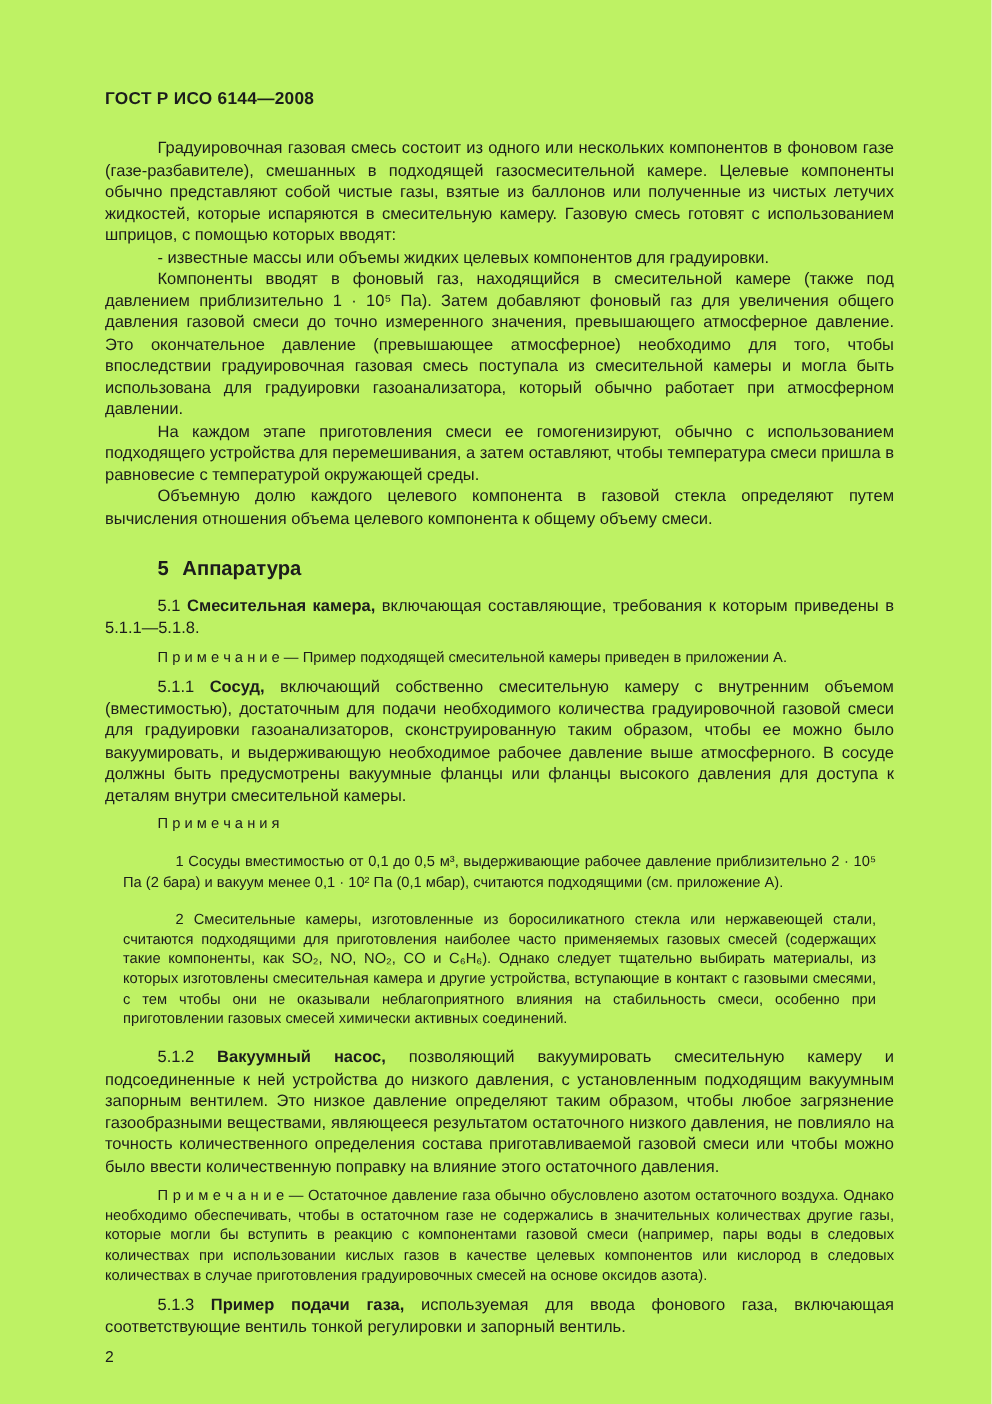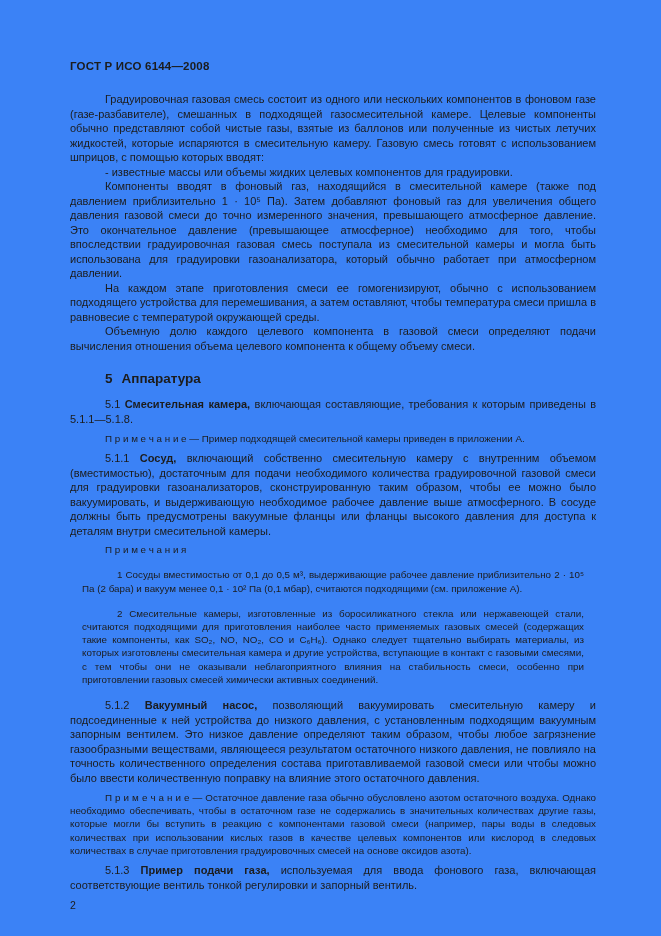--- a/index.html
+++ b/index.html
@@ -11,7 +11,7 @@
     position: relative;
     width: 661px;
     height: 936px;
-    background: #3b82f6;
+    background: #bef264;
     font-family: "Liberation Sans", "DejaVu Sans", sans-serif;
     color: #1c1c1c;
     box-sizing: border-box;

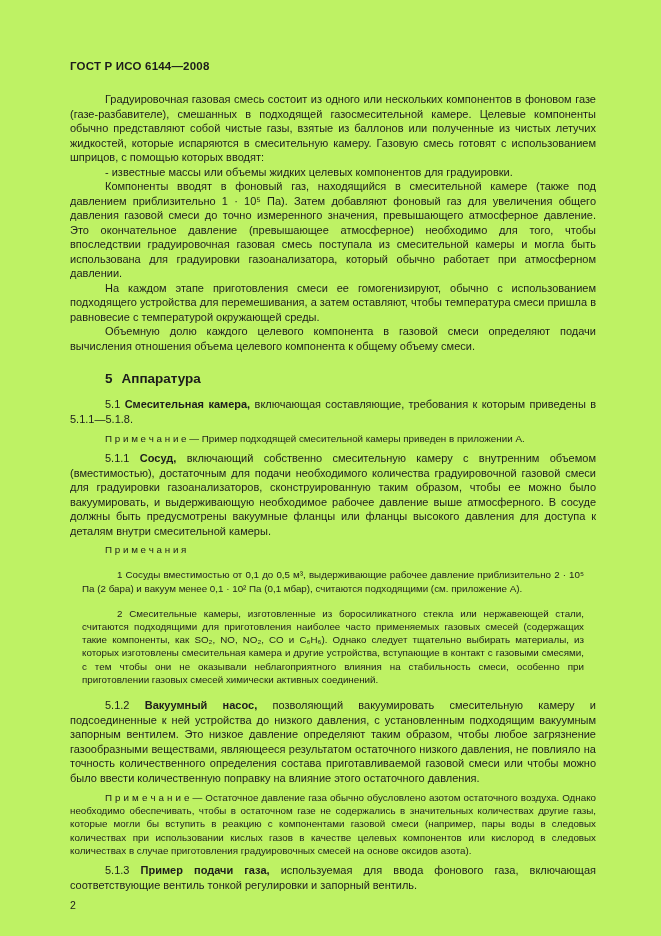--- a/index.html
+++ b/index.html
@@ -79,7 +79,7 @@
   <p class="body">- известные массы или объемы жидких целевых компонентов для градуировки.</p>
   <p class="body">Компоненты вводят в фоновый газ, находящийся в смесительной камере (также под давлением приблизительно 1 · 10⁵ Па). Затем добавляют фоновый газ для увеличения общего давления газовой смеси до точно измеренного значения, превышающего атмосферное давление. Это окончательное давление (превышающее атмосферное) необходимо для того, чтобы впоследствии градуировочная газовая смесь поступала из смесительной камеры и могла быть использована для градуировки газоанализатора, который обычно работает при атмосферном давлении.</p>
   <p class="body">На каждом этапе приготовления смеси ее гомогенизируют, обычно с использованием подходящего устройства для перемешивания, а затем оставляют, чтобы температура смеси пришла в равновесие с температурой окружающей среды.</p>
-  <p class="body">Объемную долю каждого целевого компонента в газовой смеси определяют подачи вычисления отношения объема целевого компонента к общему объему смеси.</p>
+  <p class="body">Объемную долю каждого целевого компонента в газовой стекла определяют путем вычисления отношения объема целевого компонента к общему объему смеси.</p>
 
   <h2 class="sec-heading">
     <span class="sec-num">5</span><span>Аппаратура</span>

